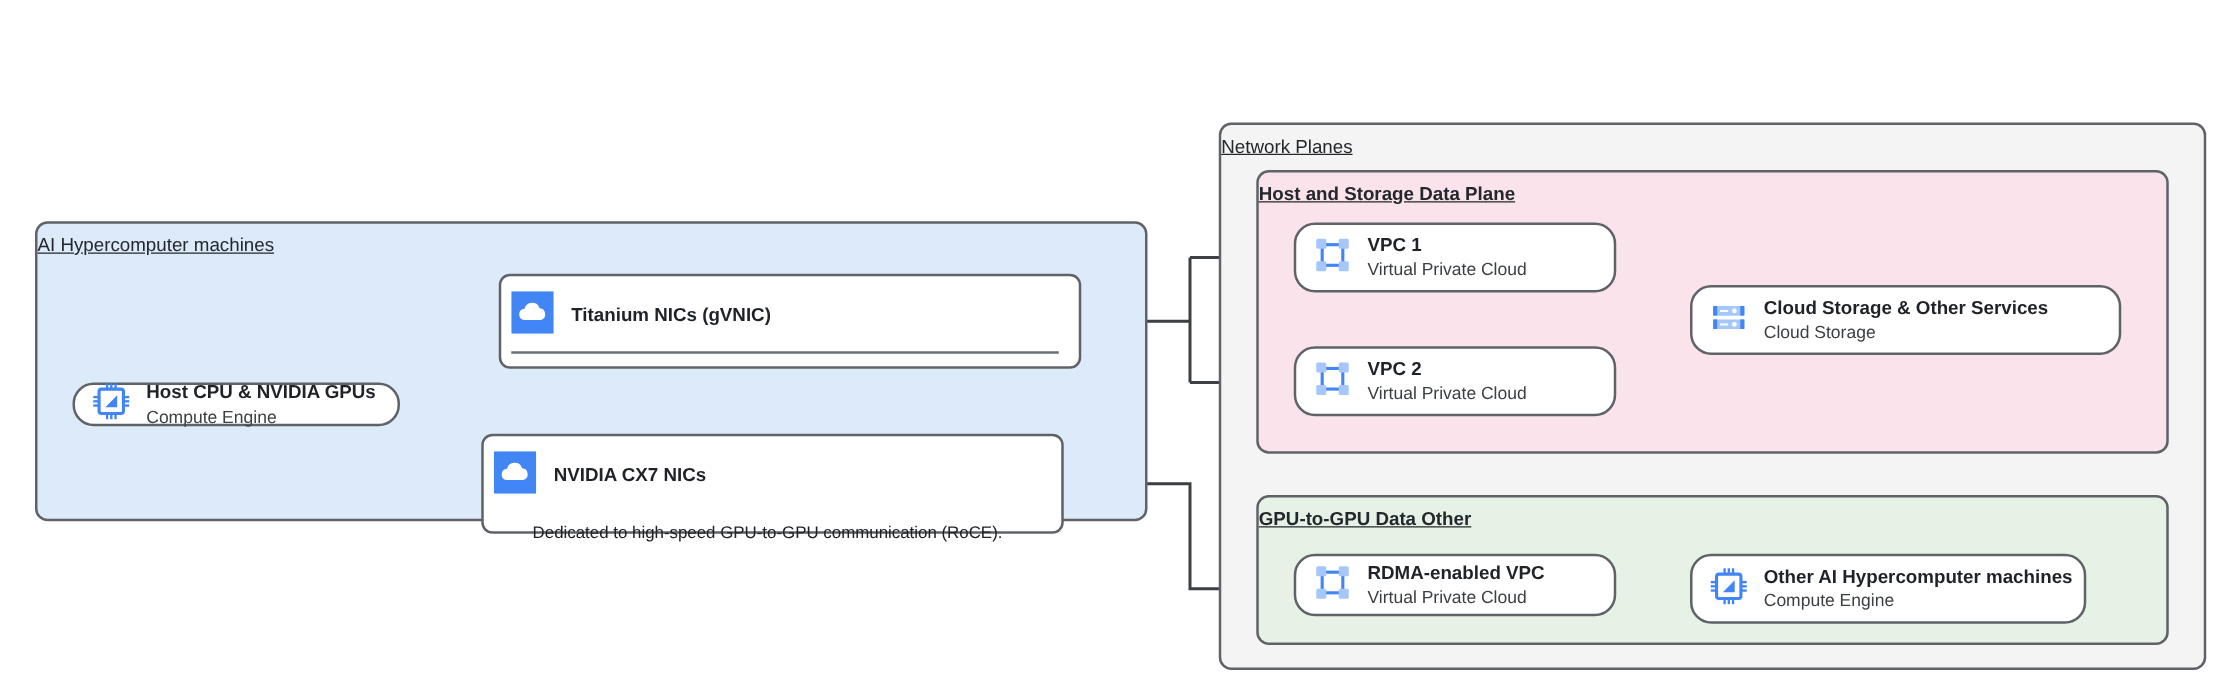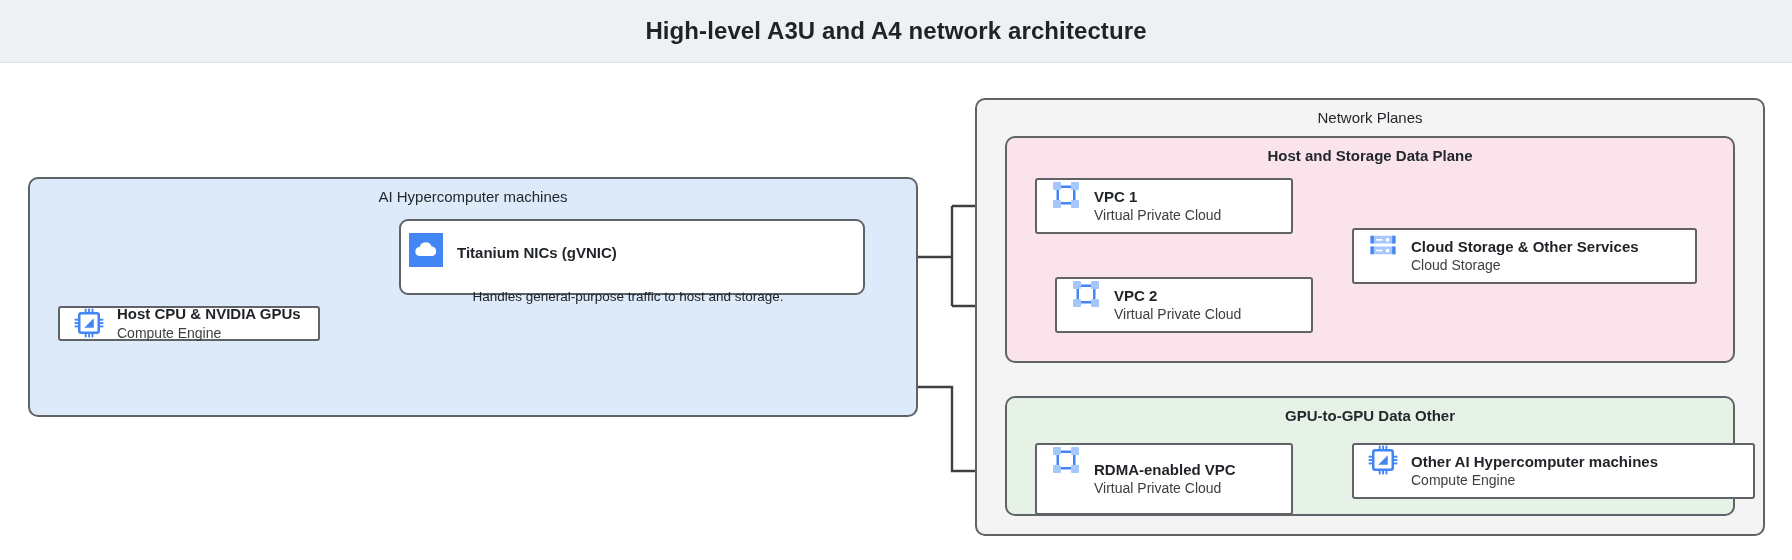--- a/index.html
+++ b/index.html
@@ -102,9 +102,6 @@
 
 <div id="root">
 
-  <div class="titlebar">
-    <div class="t">High-level A3U and A4 network architecture</div>
-  </div>
 
   <svg class="svg-layer" viewBox="0 0 1792 560">
     <defs>

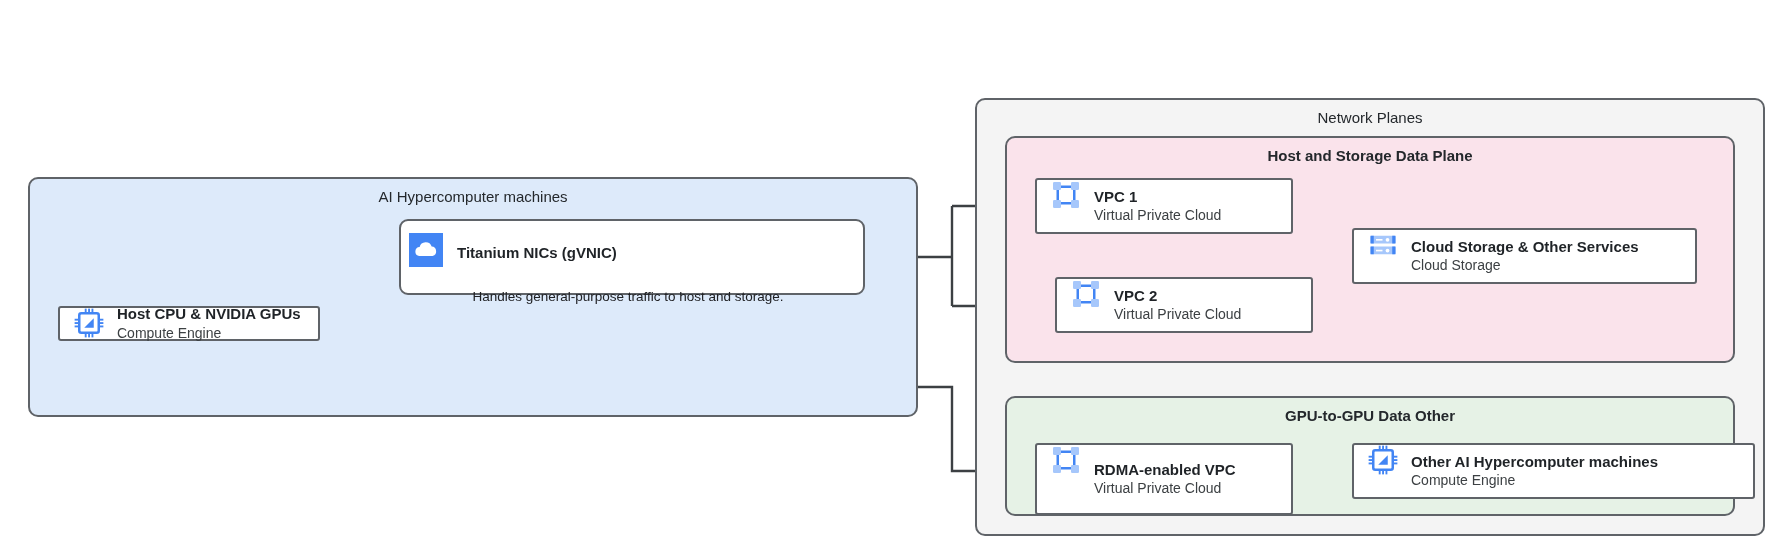--- a/index.html
+++ b/index.html
@@ -32,8 +32,8 @@
   }
   .group > .glabel{
     position:absolute;left:0;right:0;top:9px;
-    text-align:center;
-    font-size:15px;font-weight:bold;color:#24282c;
+    text-align:left;
+    font-size:15px;font-weight:bold;color:#24282c;text-decoration:underline;
   }
   .group.plain > .glabel{font-weight:normal;color:#24282c;}
 

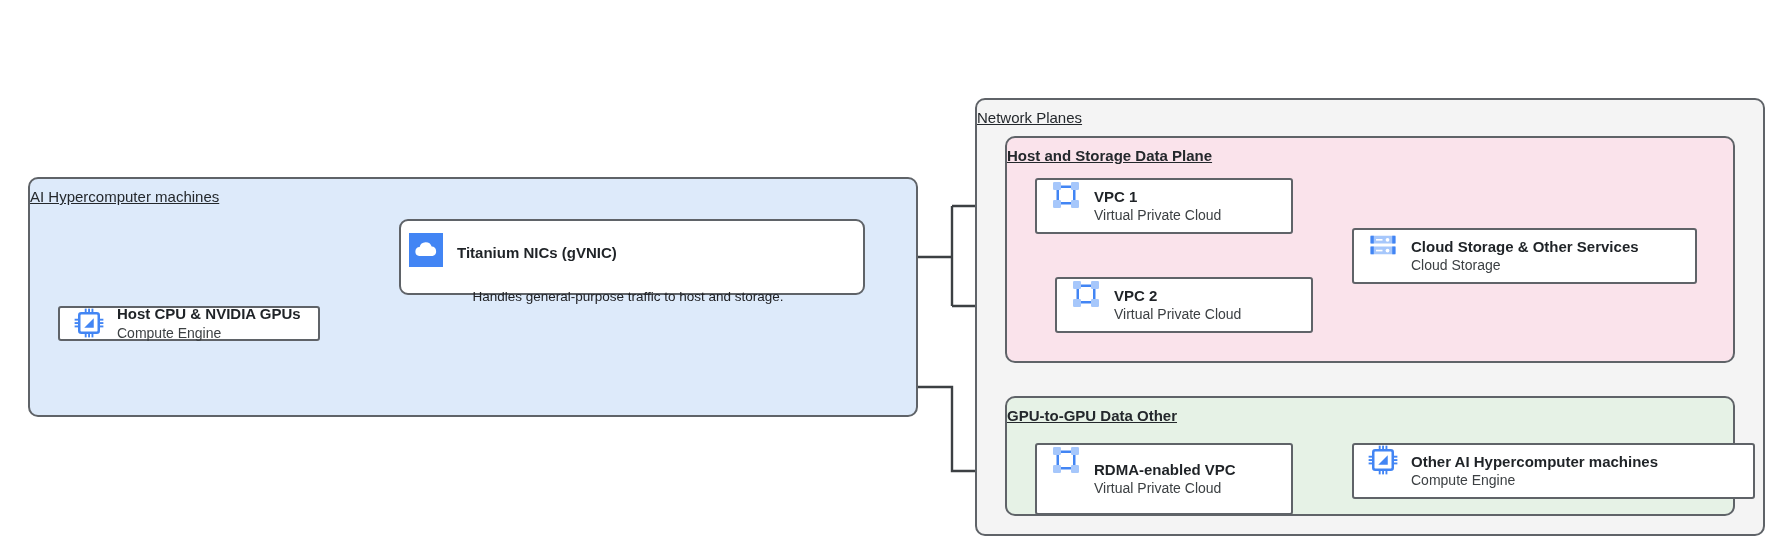--- a/index.html
+++ b/index.html
@@ -54,9 +54,9 @@
     position:absolute;
     background:#ffffff;
     border:2px solid #5f6368;
-    border-radius:3px;
+    border-radius:17px;
     box-sizing:border-box;
-    display:flex;
+    display:flex;align-items:center;
     padding:0 14px;
   }
   .card .ic{flex:0 0 auto;margin-right:13px;display:block;}

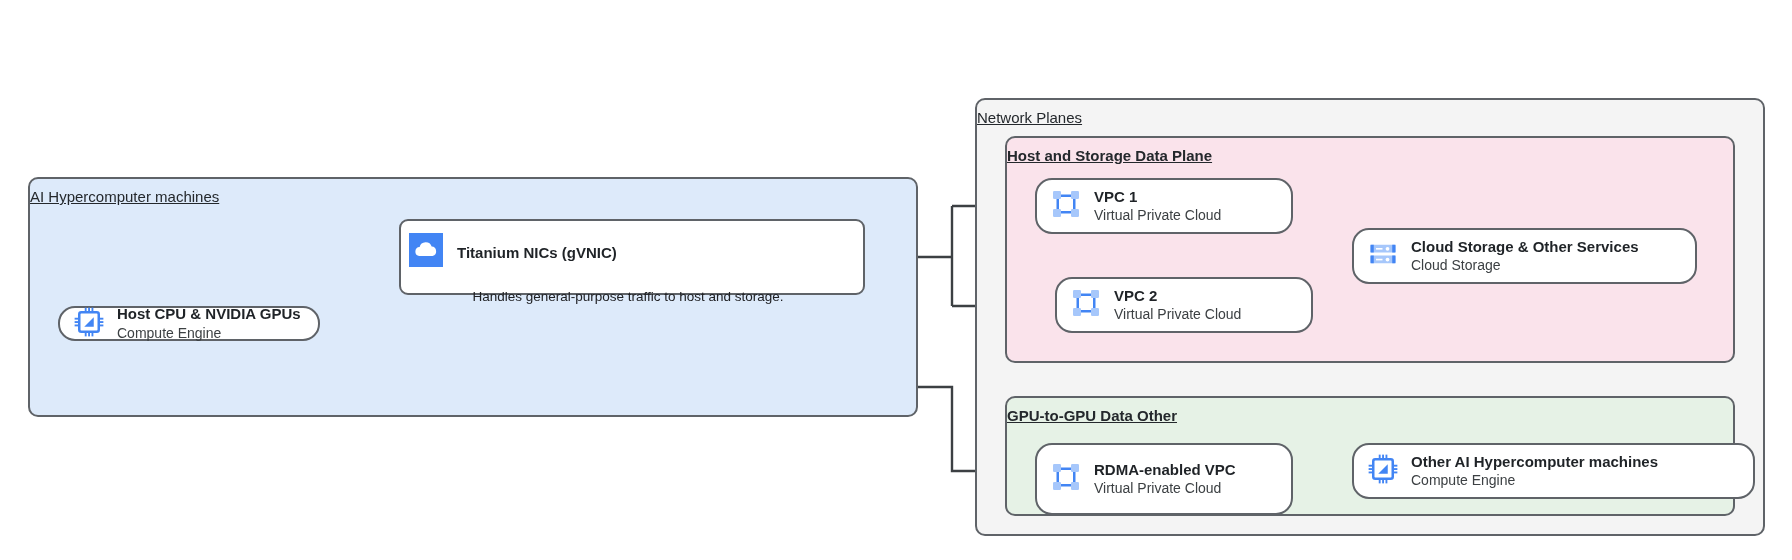--- a/index.html
+++ b/index.html
@@ -175,7 +175,6 @@
       <span class="ttl">Titanium NICs (gVNIC)</span>
     </div>
     <div class="rule"></div>
-    <div class="desc">Handles general-purpose traffic to host and storage.</div>
   </div>
 
 

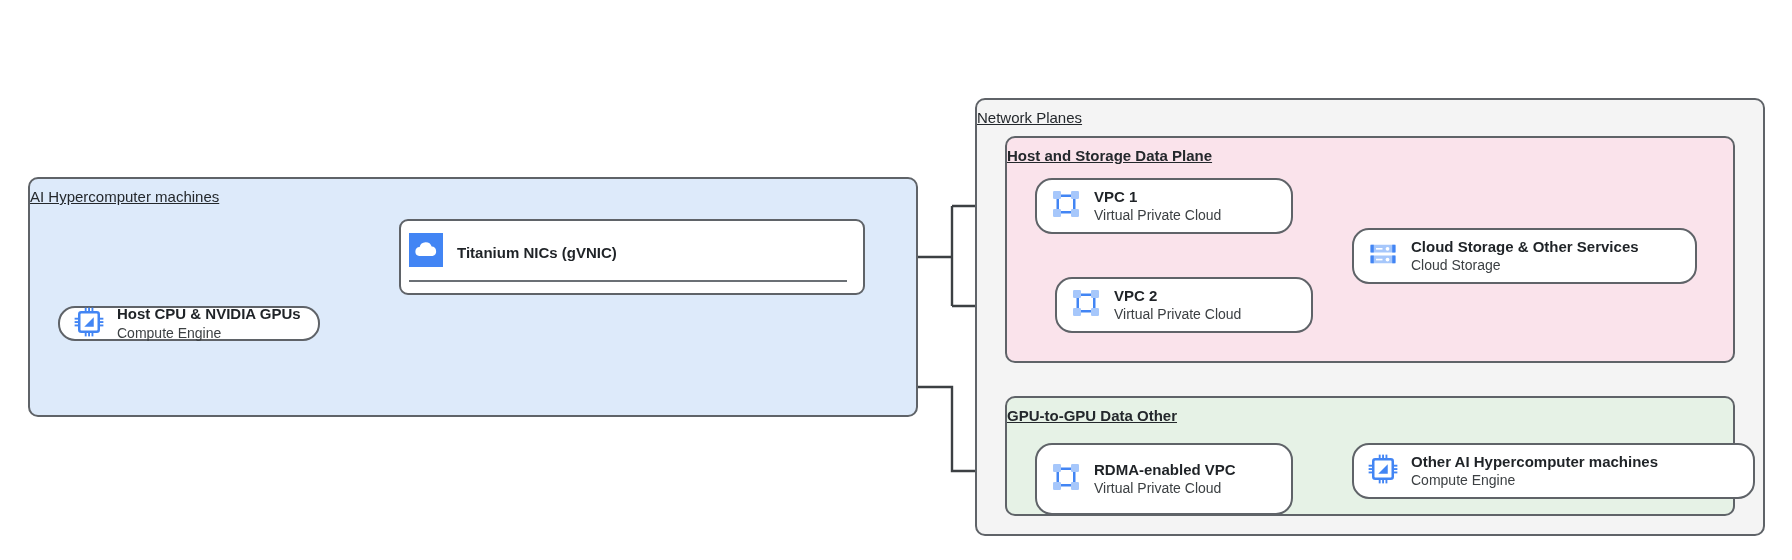--- a/index.html
+++ b/index.html
@@ -88,7 +88,7 @@
   #cx7{left:385px;top:347px;width:466px;height:80px;}
 
   #vpc1{left:1035px;top:178px;width:258px;height:56px;}
-  #vpc2{left:1035px;top:277px;width:258px;height:56px;margin-left:20px;}
+  #vpc2{left:1035px;top:277px;width:258px;height:56px;}
   #storage{left:1352px;top:228px;width:345px;height:56px;}
 
   #rdma{left:1035px;top:443px;width:258px;height:72px;}

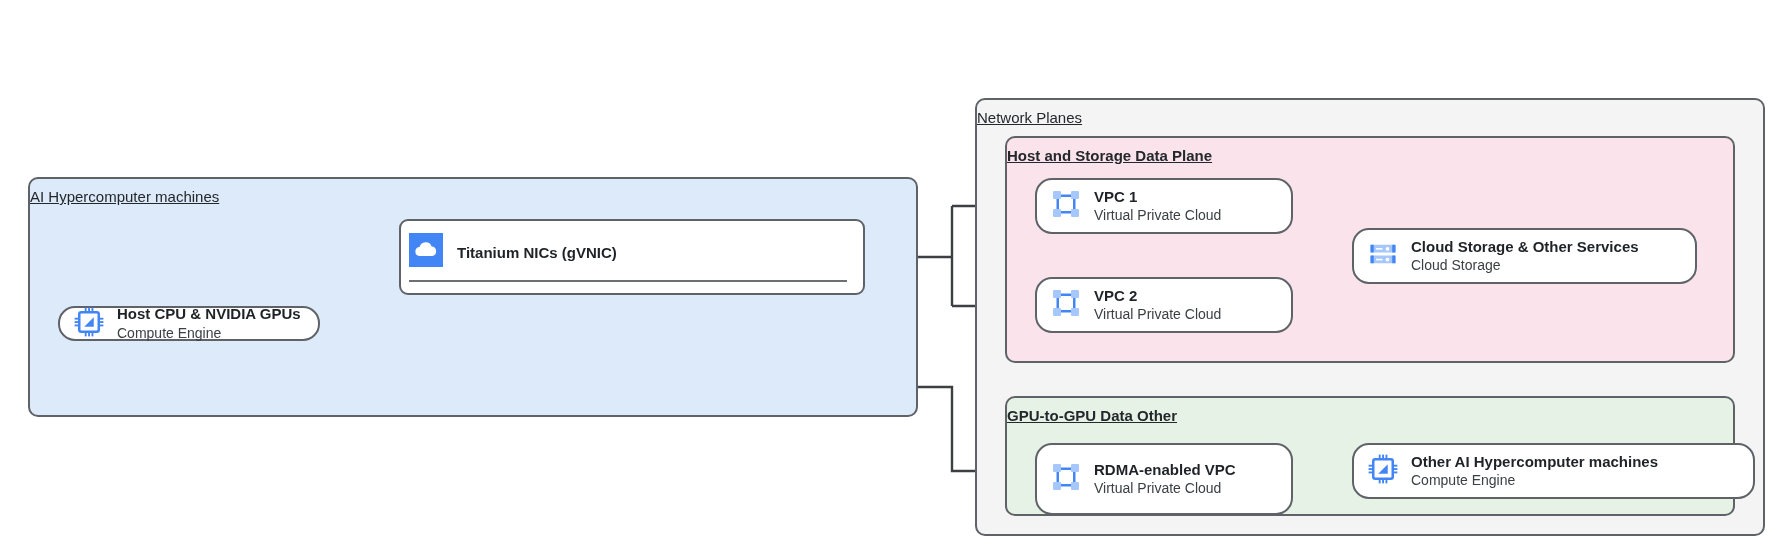--- a/index.html
+++ b/index.html
@@ -177,6 +177,19 @@
     <div class="rule"></div>
   </div>
 
+  <div class="bigcard" id="cx7">
+    <div class="head">
+      <span class="ic">
+        <svg width="34" height="34" viewBox="0 0 24 24">
+          <rect x="0" y="0" width="24" height="24" fill="#4285f4"></rect>
+          <path d="M7.1 16.2 A3.15 3.15 0 0 1 7.5 9.95 A4.4 4.4 0 0 1 16 9.6 A3.35 3.35 0 0 1 16.6 16.2 z" fill="#ffffff"></path>
+        </svg>
+      </span>
+      <span class="ttl">NVIDIA CX7 NICs</span>
+    </div>
+    <div class="rule"></div>
+    <div class="desc">Dedicated to high-speed GPU-to-GPU communication (RoCE).</div>
+  </div>
 
   <div class="group plain" id="net-planes">
     <div class="glabel">Network Planes</div>

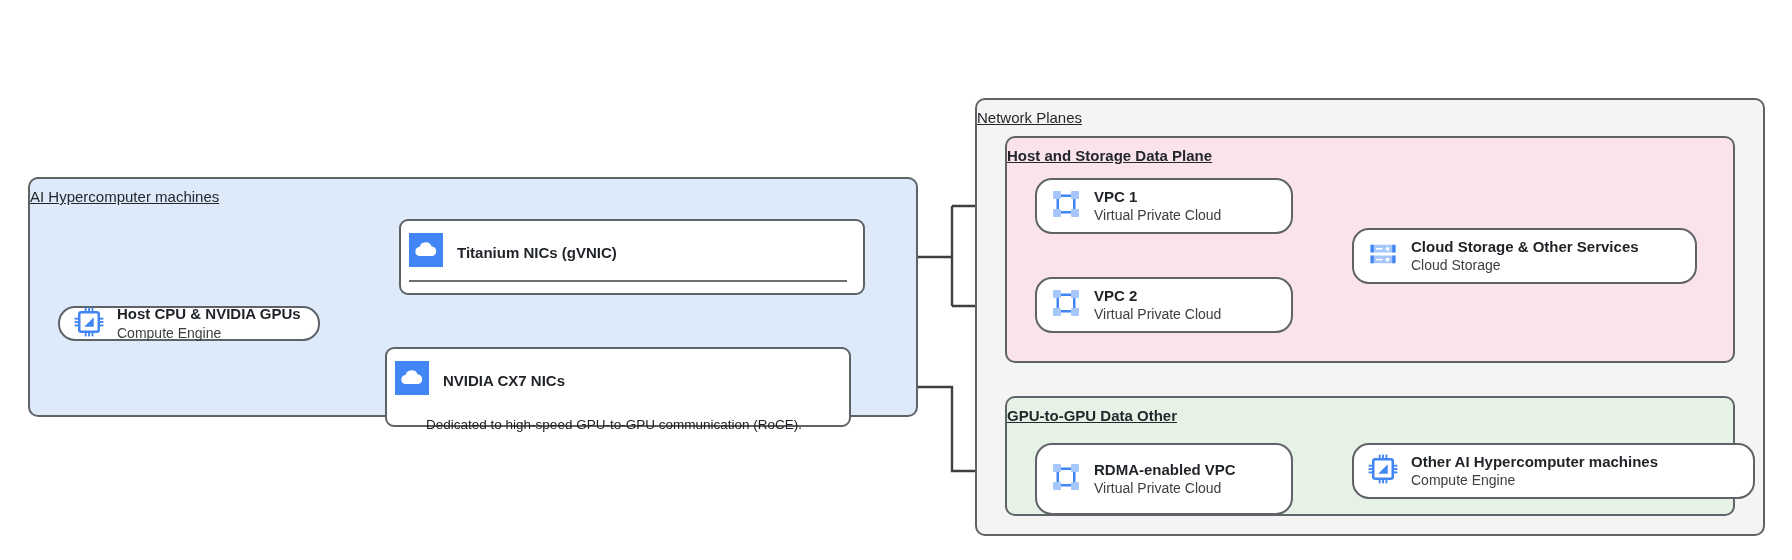--- a/index.html
+++ b/index.html
@@ -91,7 +91,7 @@
   #vpc2{left:1035px;top:277px;width:258px;height:56px;}
   #storage{left:1352px;top:228px;width:345px;height:56px;}
 
-  #rdma{left:1035px;top:443px;width:258px;height:72px;}
+  #rdma{left:1035px;top:443px;width:258px;height:50px;}
   #other-ai{left:1352px;top:443px;width:403px;height:56px;}
 
   

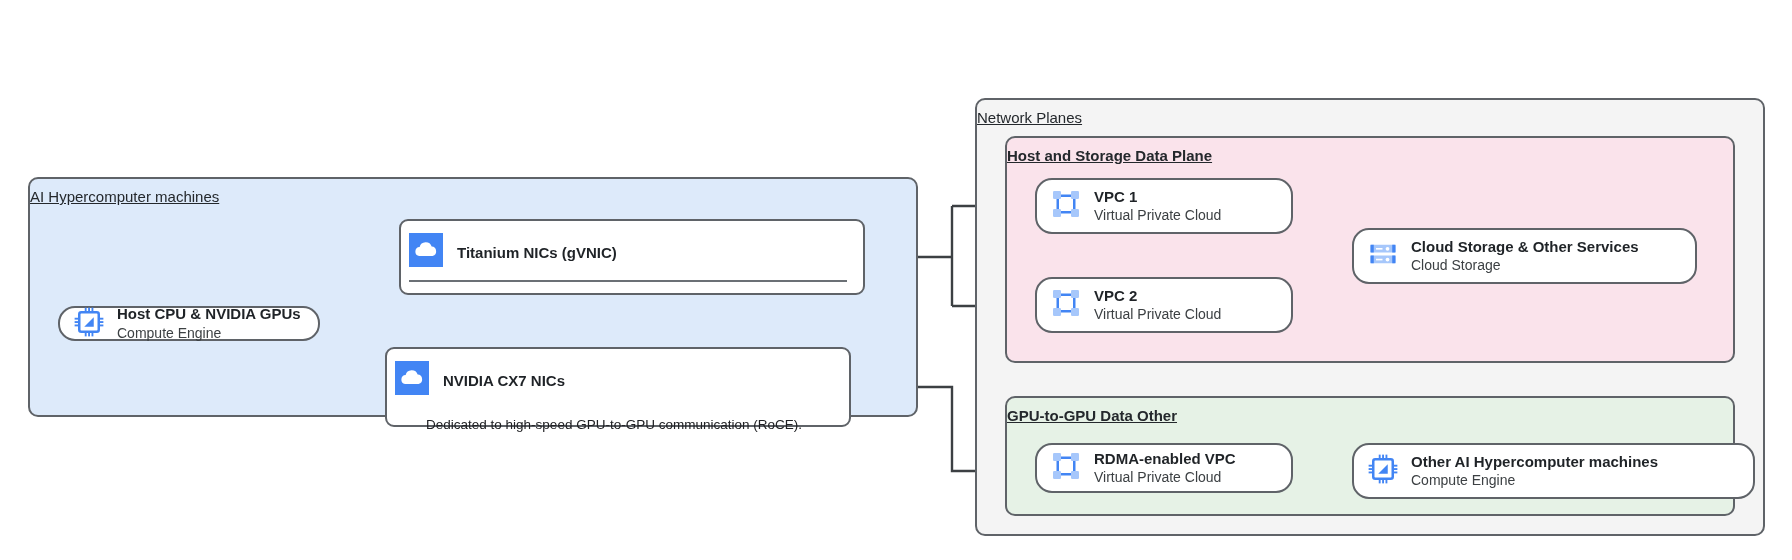--- a/index.html
+++ b/index.html
@@ -92,7 +92,7 @@
   #storage{left:1352px;top:228px;width:345px;height:56px;}
 
   #rdma{left:1035px;top:443px;width:258px;height:50px;}
-  #other-ai{left:1352px;top:443px;width:403px;height:56px;}
+  #other-ai{left:1352px;top:443px;width:317px;height:56px;}
 
   
   .svg-layer{position:absolute;left:0;top:0;width:1792px;height:560px;pointer-events:none;}

